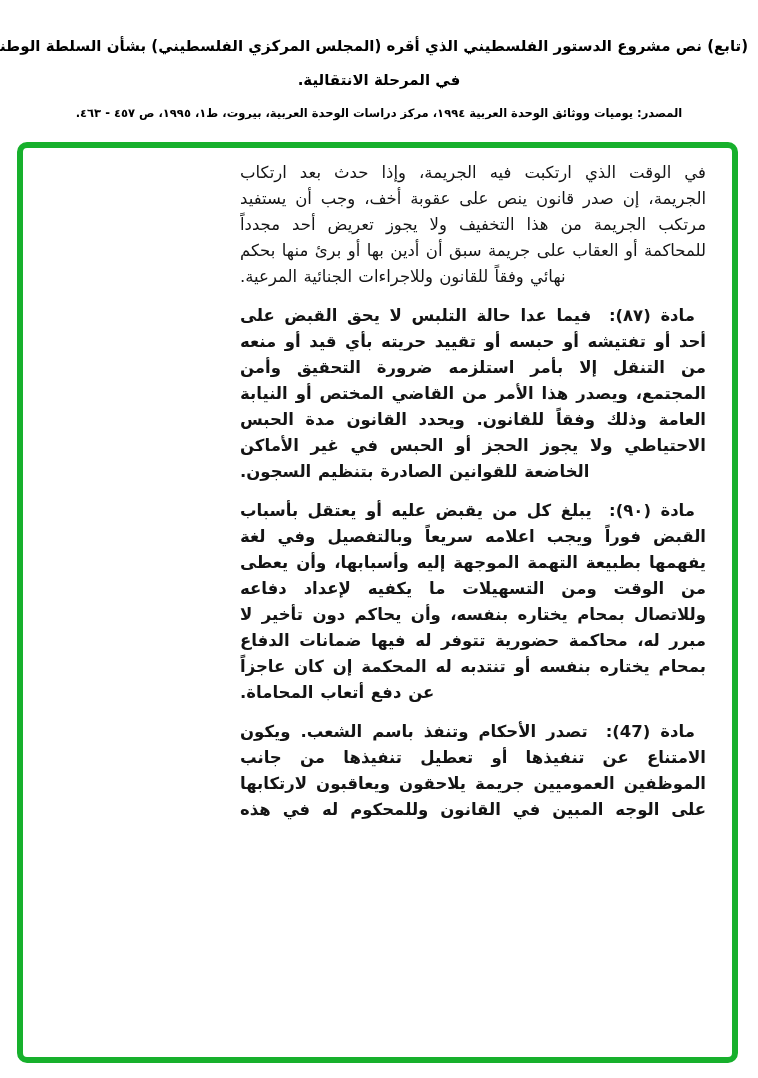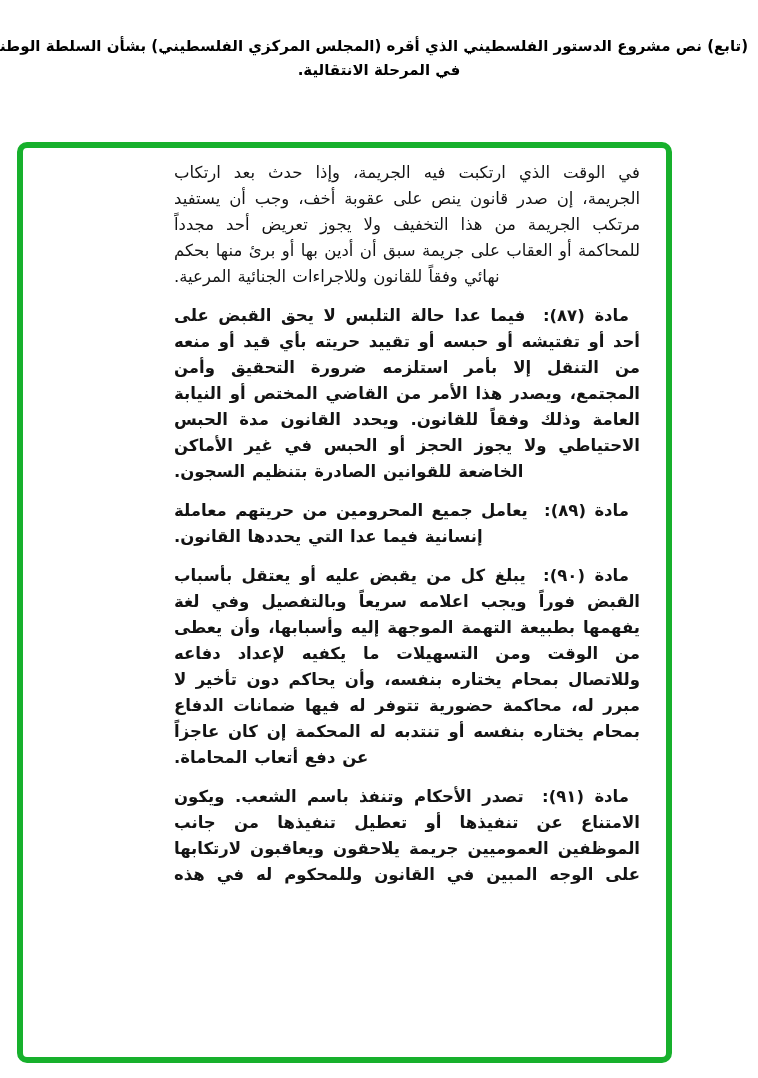--- a/index.html
+++ b/index.html
@@ -32,6 +32,7 @@
   .title-line2 {
     font-size: 15px;
     line-height: 24px;
+    margin-top: 10px;
   }
   .source-line {
     font-size: 11.5px;

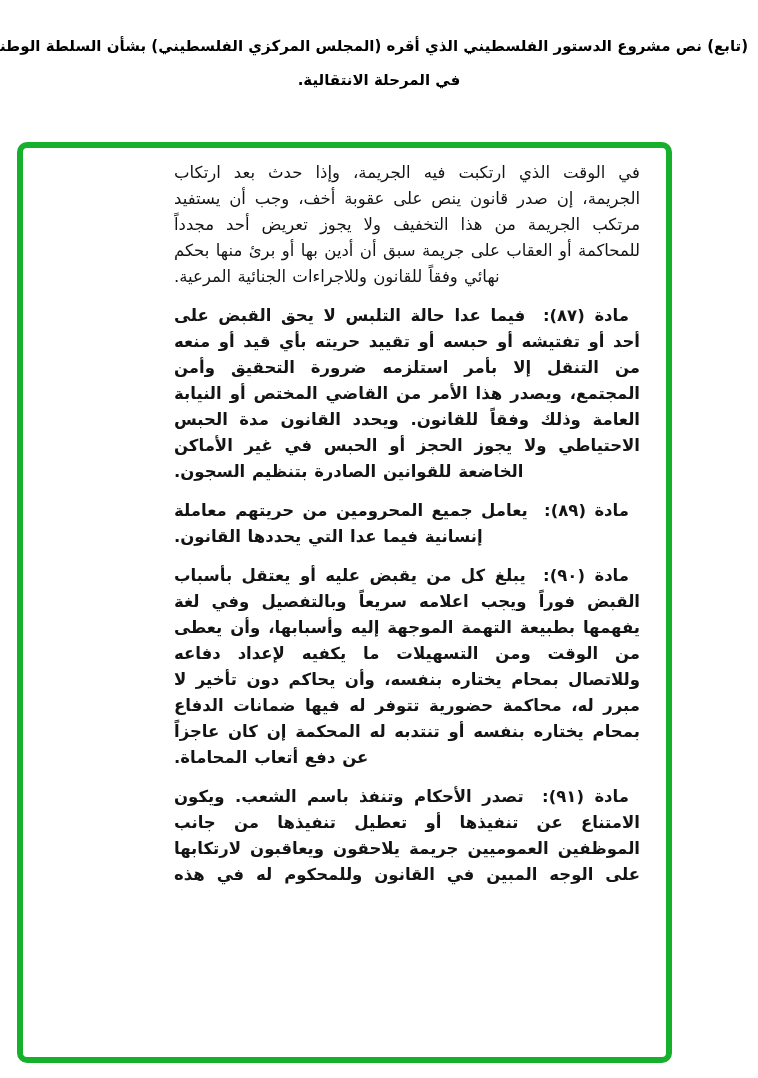--- a/index.html
+++ b/index.html
@@ -77,6 +77,7 @@
   <header class="doc-header">
     <div class="title-line1">(تابع) نص مشروع الدستور الفلسطيني الذي أقره (المجلس المركزي الفلسطيني) بشأن السلطة الوطنية الفلسطينية</div>
     <div class="title-line2">في المرحلة الانتقالية.</div>
+    <div class="source-line">المصدر: يوميات ووثائق الوحدة العربية ١٩٩٤، مركز دراسات الوحدة العربية، بيروت، ط١، ١٩٩٥، ص ٤٥٧ - ٤٦٣.</div>
   </header>
 
   <div class="frame" style="border-color: rgb(23, 176, 44);">

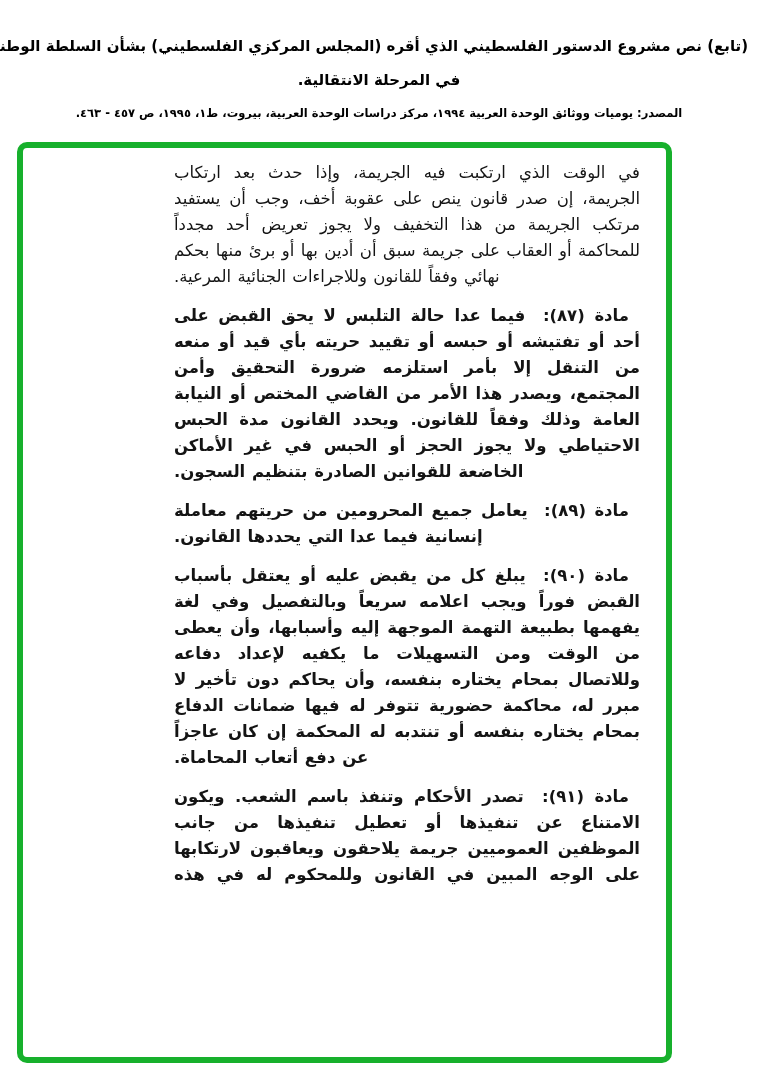--- a/index.html
+++ b/index.html
@@ -44,7 +44,7 @@
   .frame {
     position: absolute;
     left: 17px; top: 142px;
-    width: 655px; height: 921px;
+    width: 721px; height: 921px;
     border: 6px solid #17b02c;
     border-radius: 10px;
     background: #ffffff;

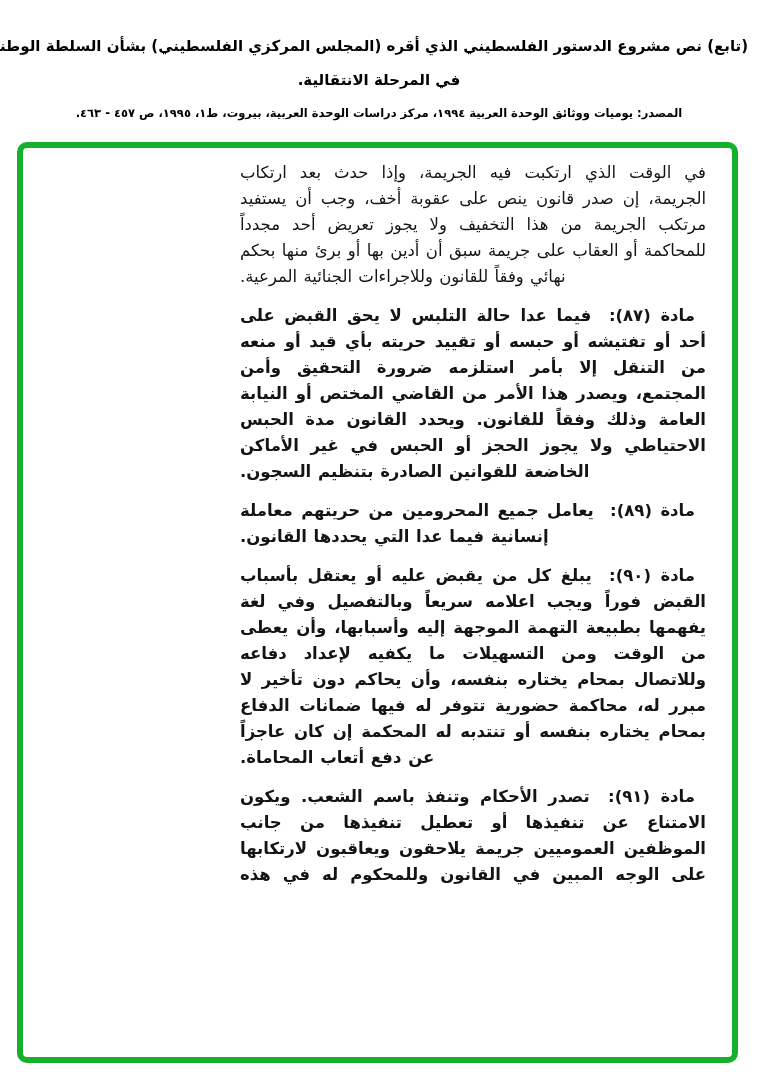--- a/index.html
+++ b/index.html
@@ -88,7 +88,6 @@
       <p class="para indent"><span class="article-label">مادة (٨٧):</span> <span>فيما عدا حالة التلبس لا يحق القبض على أحد أو تفتيشه أو حبسه أو تقييد حريته بأي قيد أو منعه من التنقل إلا بأمر استلزمه ضرورة التحقيق وأمن المجتمع، ويصدر هذا الأمر من القاضي المختص أو النيابة العامة وذلك وفقاً للقانون. ويحدد القانون مدة الحبس الاحتياطي ولا يجوز الحجز أو الحبس في غير الأماكن الخاضعة للقوانين الصادرة بتنظيم السجون.</span></p>
 
 
-      <p class="para indent"><span class="article-label">مادة (٨٩):</span> <span>يعامل جميع المحرومين من حريتهم معاملة إنسانية فيما عدا التي يحددها القانون.</span></p>
 
       <p class="para indent"><span class="article-label">مادة (٩٠):</span> <span>يبلغ كل من يقبض عليه أو يعتقل بأسباب القبض فوراً ويجب اعلامه سريعاً وبالتفصيل وفي لغة يفهمها بطبيعة التهمة الموجهة إليه وأسبابها، وأن يعطى من الوقت ومن التسهيلات ما يكفيه لإعداد دفاعه وللاتصال بمحام يختاره بنفسه، وأن يحاكم دون تأخير لا مبرر له، محاكمة حضورية تتوفر له فيها ضمانات الدفاع بمحام يختاره بنفسه أو تنتدبه له المحكمة إن كان عاجزاً عن دفع أتعاب المحاماة.</span></p>
 

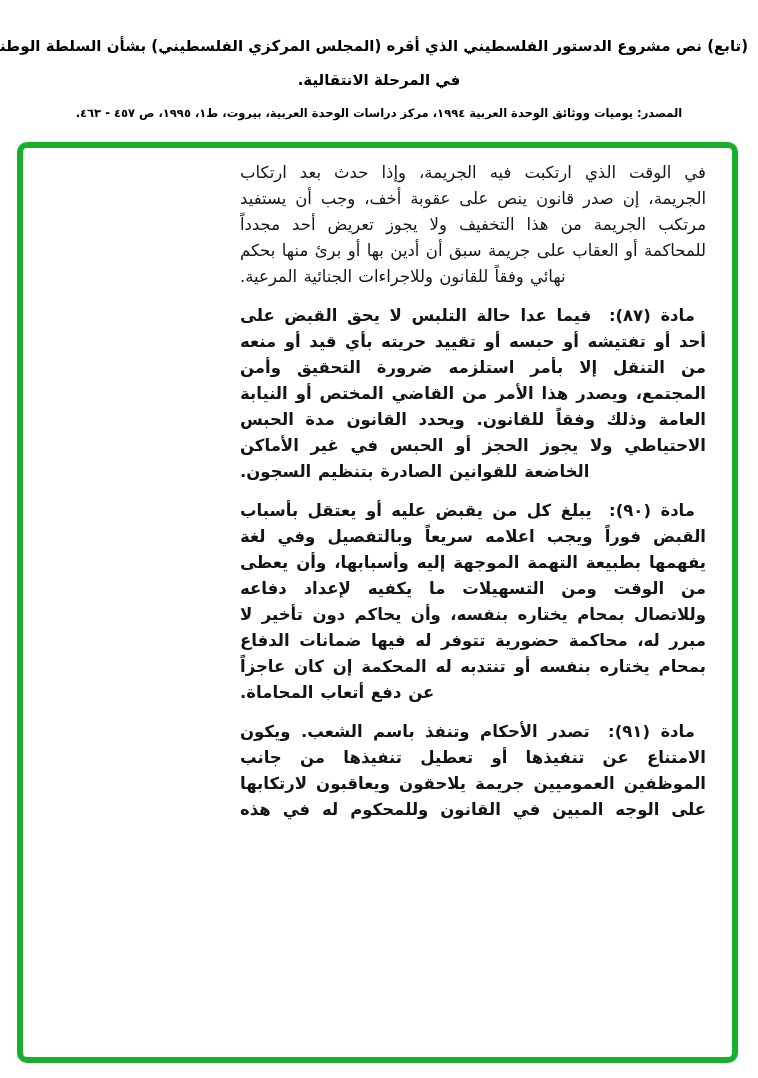--- a/index.html
+++ b/index.html
@@ -91,7 +91,7 @@
 
       <p class="para indent"><span class="article-label">مادة (٩٠):</span> <span>يبلغ كل من يقبض عليه أو يعتقل بأسباب القبض فوراً ويجب اعلامه سريعاً وبالتفصيل وفي لغة يفهمها بطبيعة التهمة الموجهة إليه وأسبابها، وأن يعطى من الوقت ومن التسهيلات ما يكفيه لإعداد دفاعه وللاتصال بمحام يختاره بنفسه، وأن يحاكم دون تأخير لا مبرر له، محاكمة حضورية تتوفر له فيها ضمانات الدفاع بمحام يختاره بنفسه أو تنتدبه له المحكمة إن كان عاجزاً عن دفع أتعاب المحاماة.</span></p>
 
-      <p class="para indent continues"><span class="article-label">مادة (٩١):</span> <span>تصدر الأحكام وتنفذ باسم الشعب. ويكون الامتناع عن تنفيذها أو تعطيل تنفيذها من جانب الموظفين العموميين جريمة يلاحقون ويعاقبون لارتكابها على الوجه المبين في القانون وللمحكوم له في هذه</span></p>
+      <p class="para indent continues"><span class="article-label">مادة (47):</span> <span>تصدر الأحكام وتنفذ باسم الشعب. ويكون الامتناع عن تنفيذها أو تعطيل تنفيذها من جانب الموظفين العموميين جريمة يلاحقون ويعاقبون لارتكابها على الوجه المبين في القانون وللمحكوم له في هذه</span></p>
 
     </div>
   </div>

